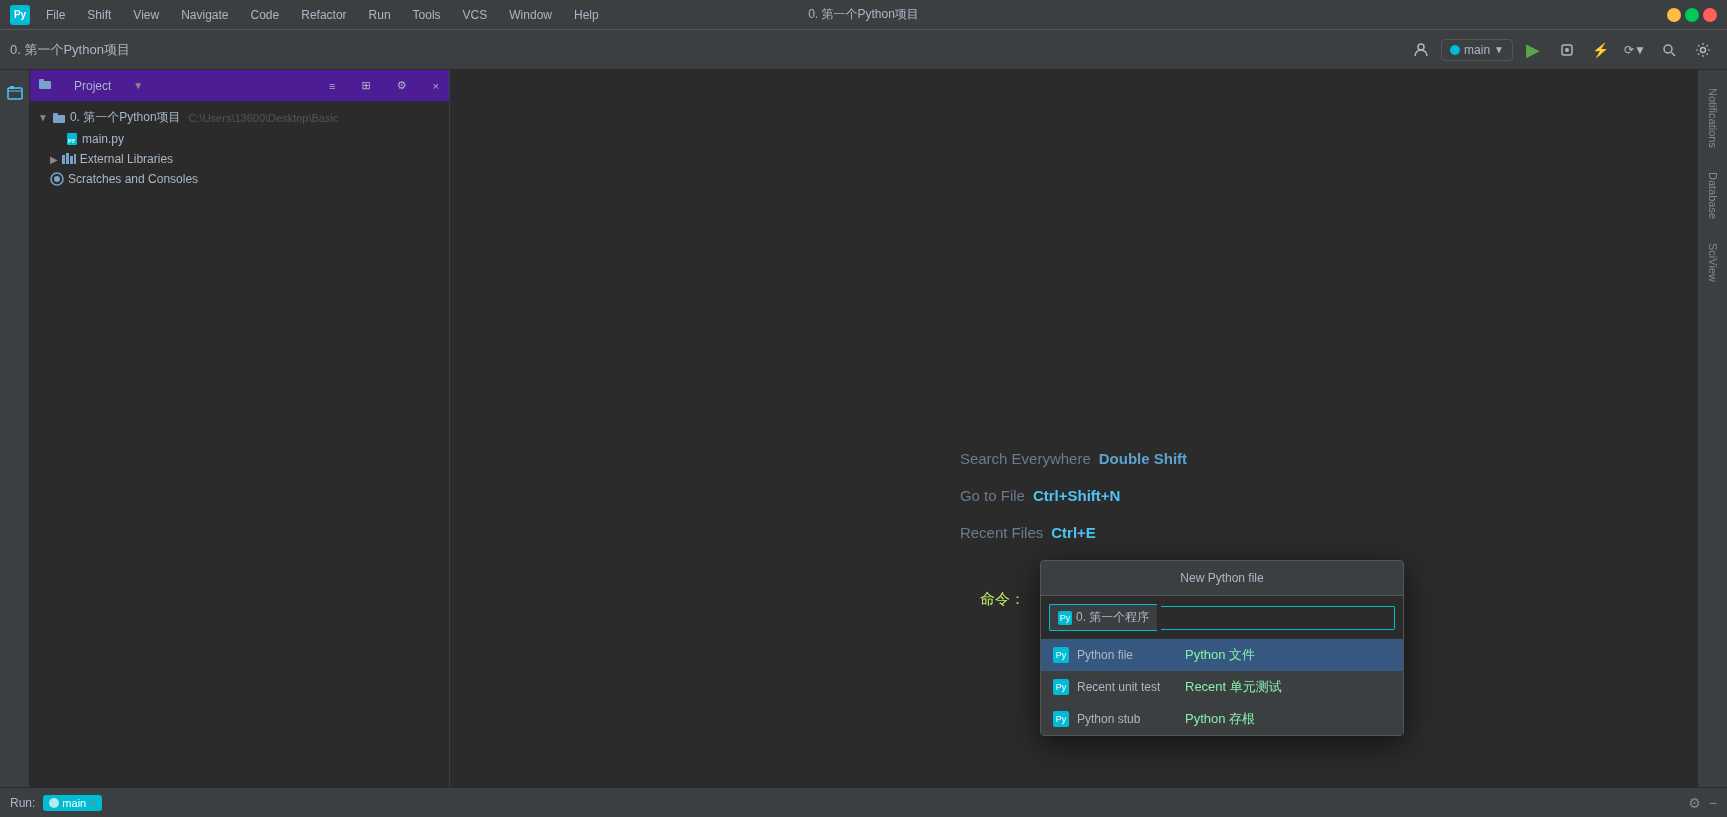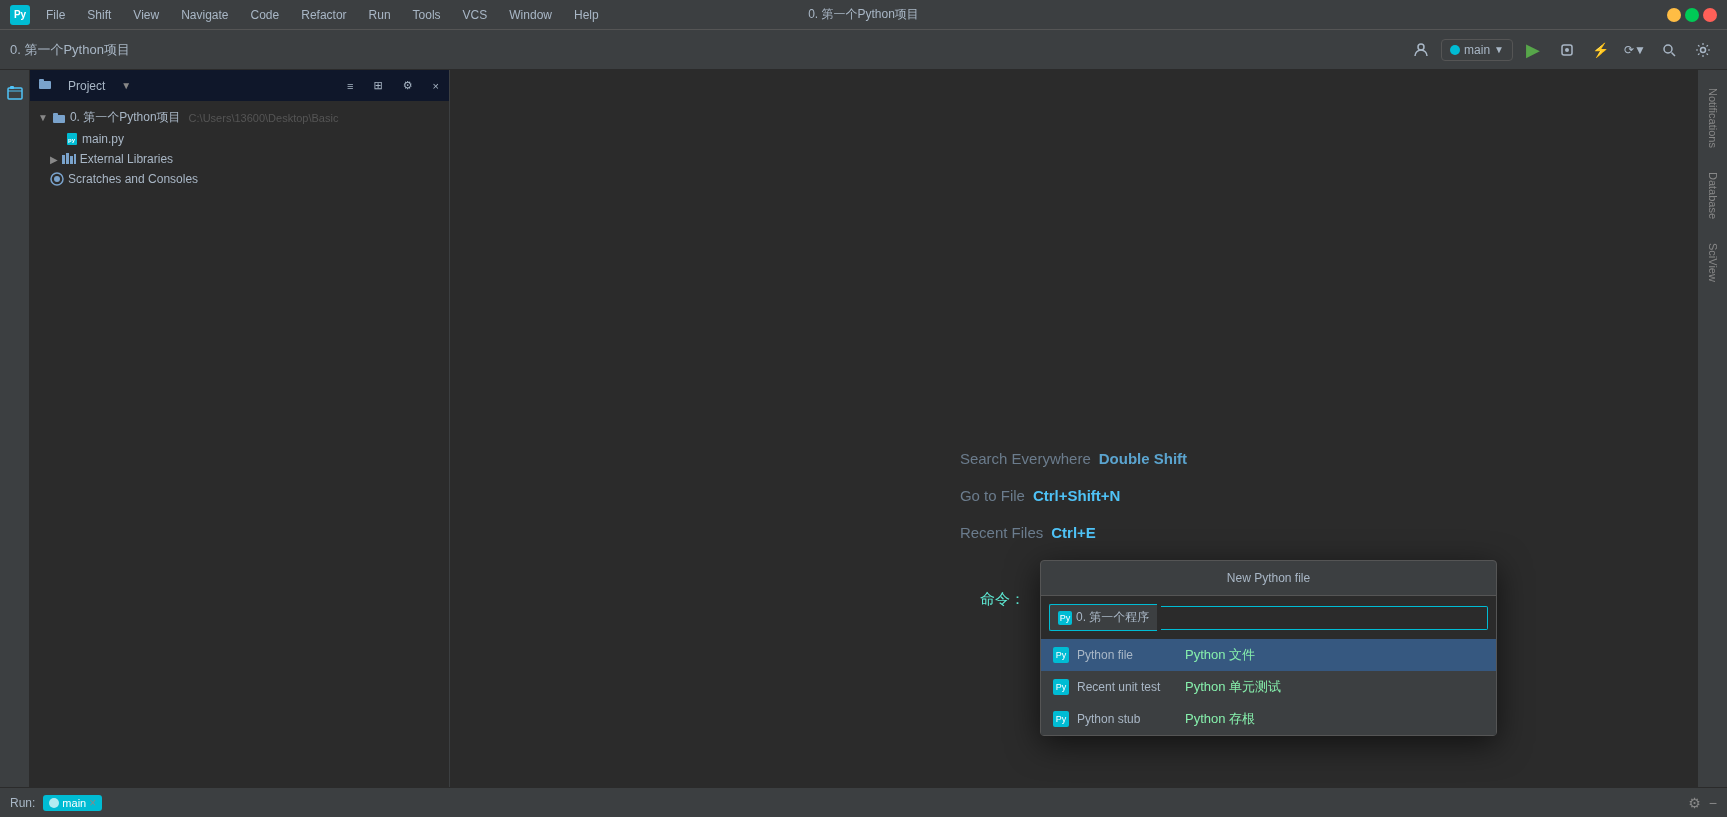--- a/index.html
+++ b/index.html
@@ -126,11 +126,11 @@
 
     #project-header {
       height: 32px;
-      background: #0f172a;
+      background: #4c1d95;
       display: flex;
       align-items: center;
       padding: 0 8px;
-      gap: 16px;
+      gap: 22px;
       border-bottom: 1px solid #2b2b2b;
     }
     .project-header-label {

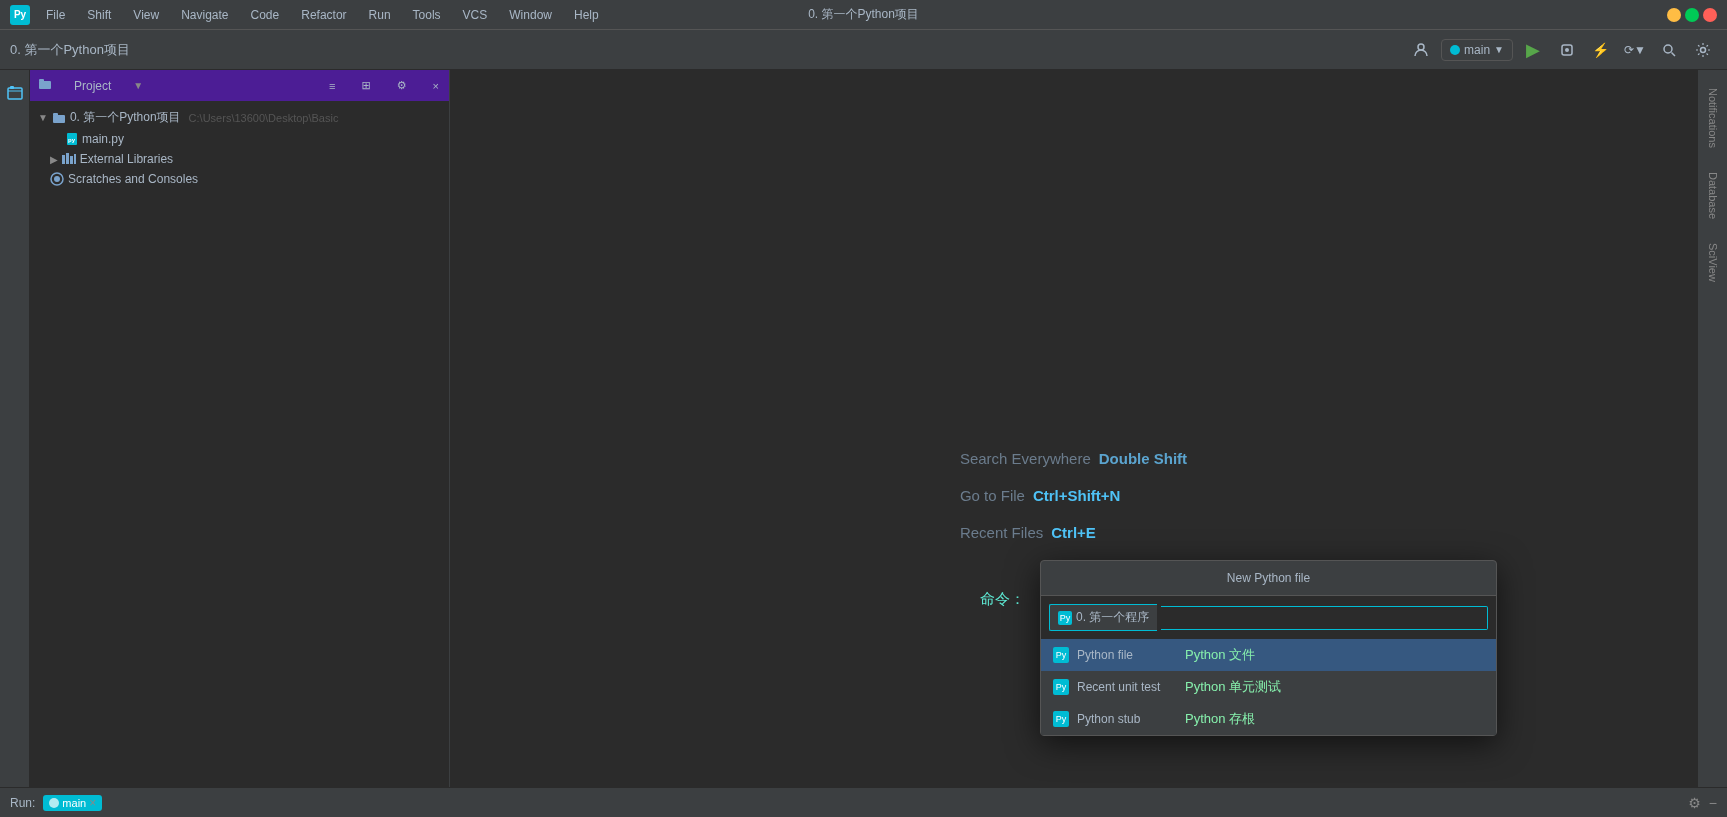--- a/index.html
+++ b/index.html
@@ -231,7 +231,7 @@
       position: absolute;
       top: 490px;
       left: 590px;
-      width: 457px;
+      width: 364px;
       background: #3c3f41;
       border: 1px solid #555;
       border-radius: 4px;

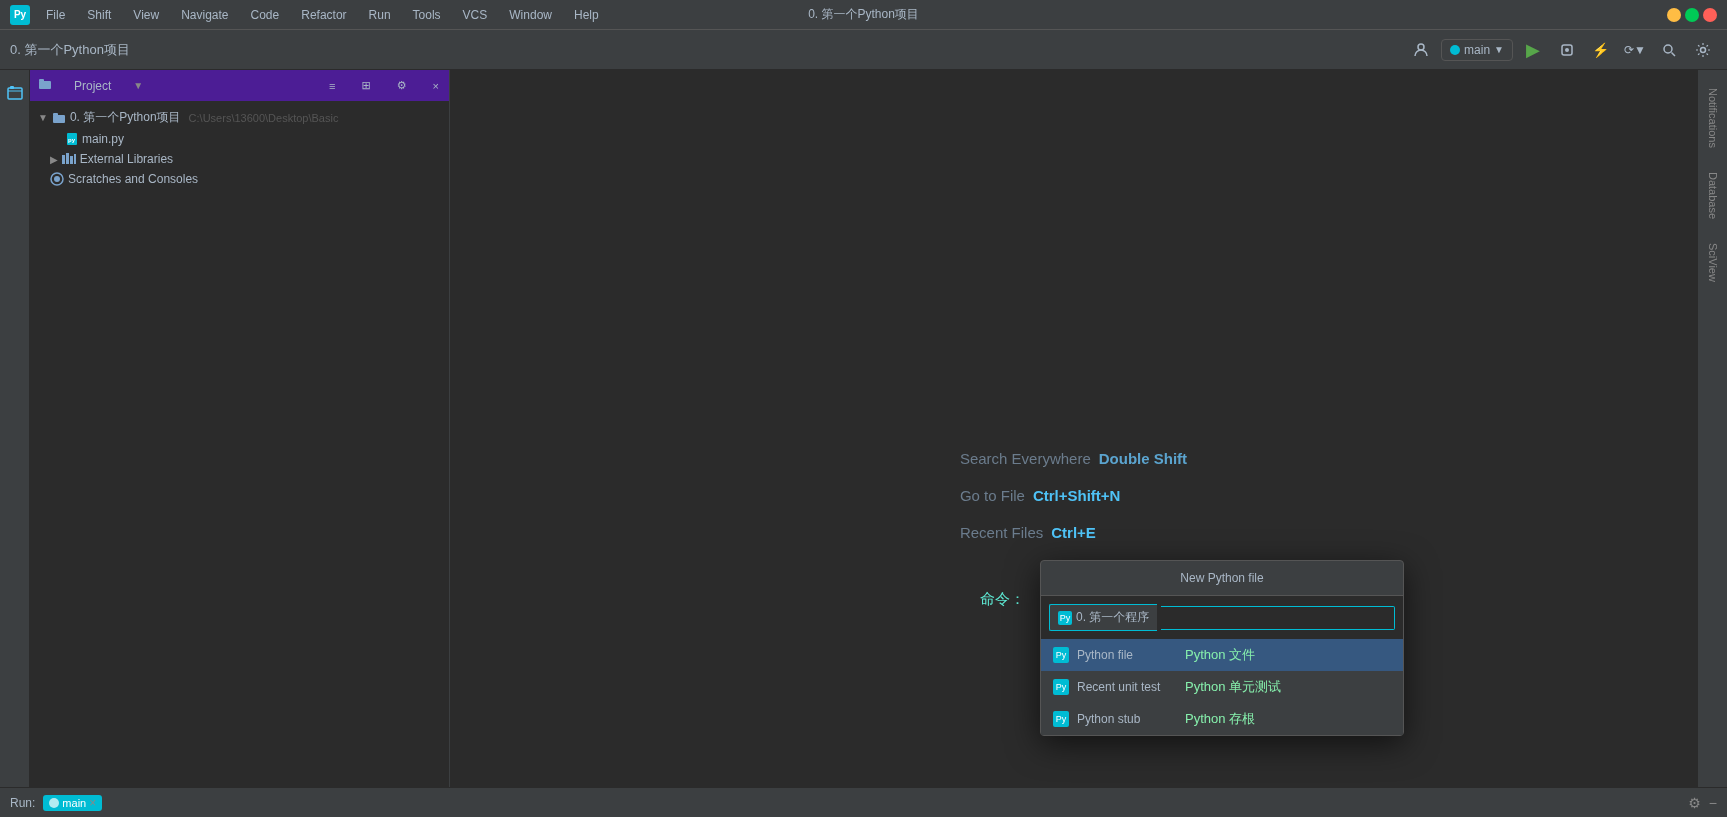--- a/index.html
+++ b/index.html
@@ -378,7 +378,7 @@
       position: absolute;
       left: 530px;
       top: 520px;
-      color: #5eead4;
+      color: #bef264;
       font-size: 15px;
       z-index: 50;
       text-align: right;

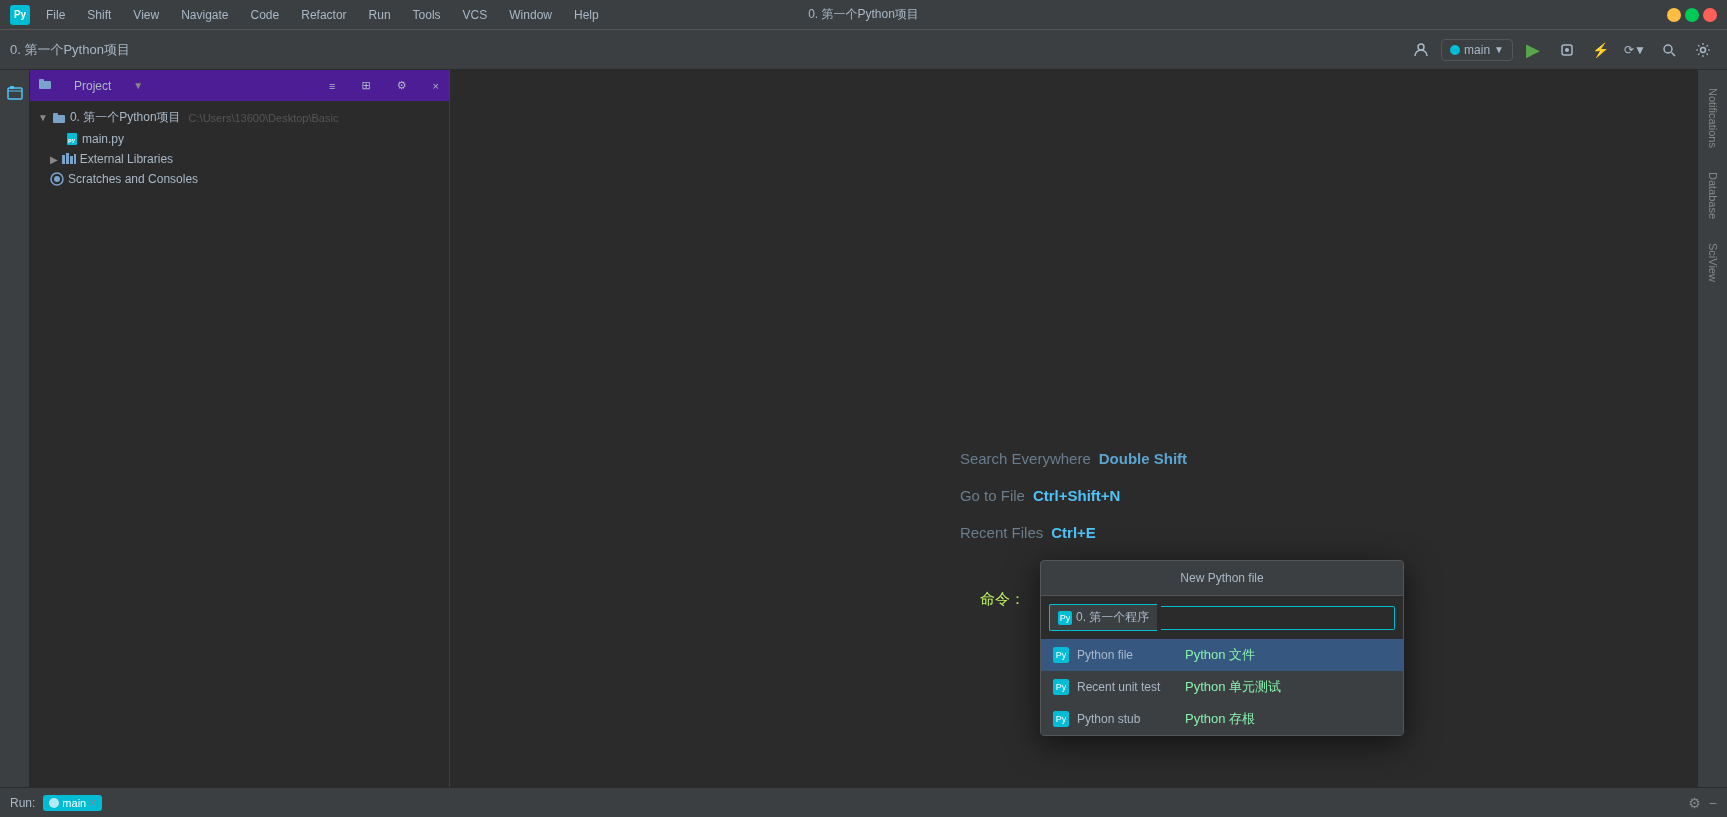--- a/index.html
+++ b/index.html
@@ -566,7 +566,7 @@
           <div class="dialog-list-item">
             <div class="item-icon">Py</div>
             <span class="item-label">Recent unit test</span>
-            <span class="item-desc">Python 单元测试</span>
+            <span class="item-desc">Recent 单元测试</span>
           </div>
 
           <div class="dialog-list-item">

